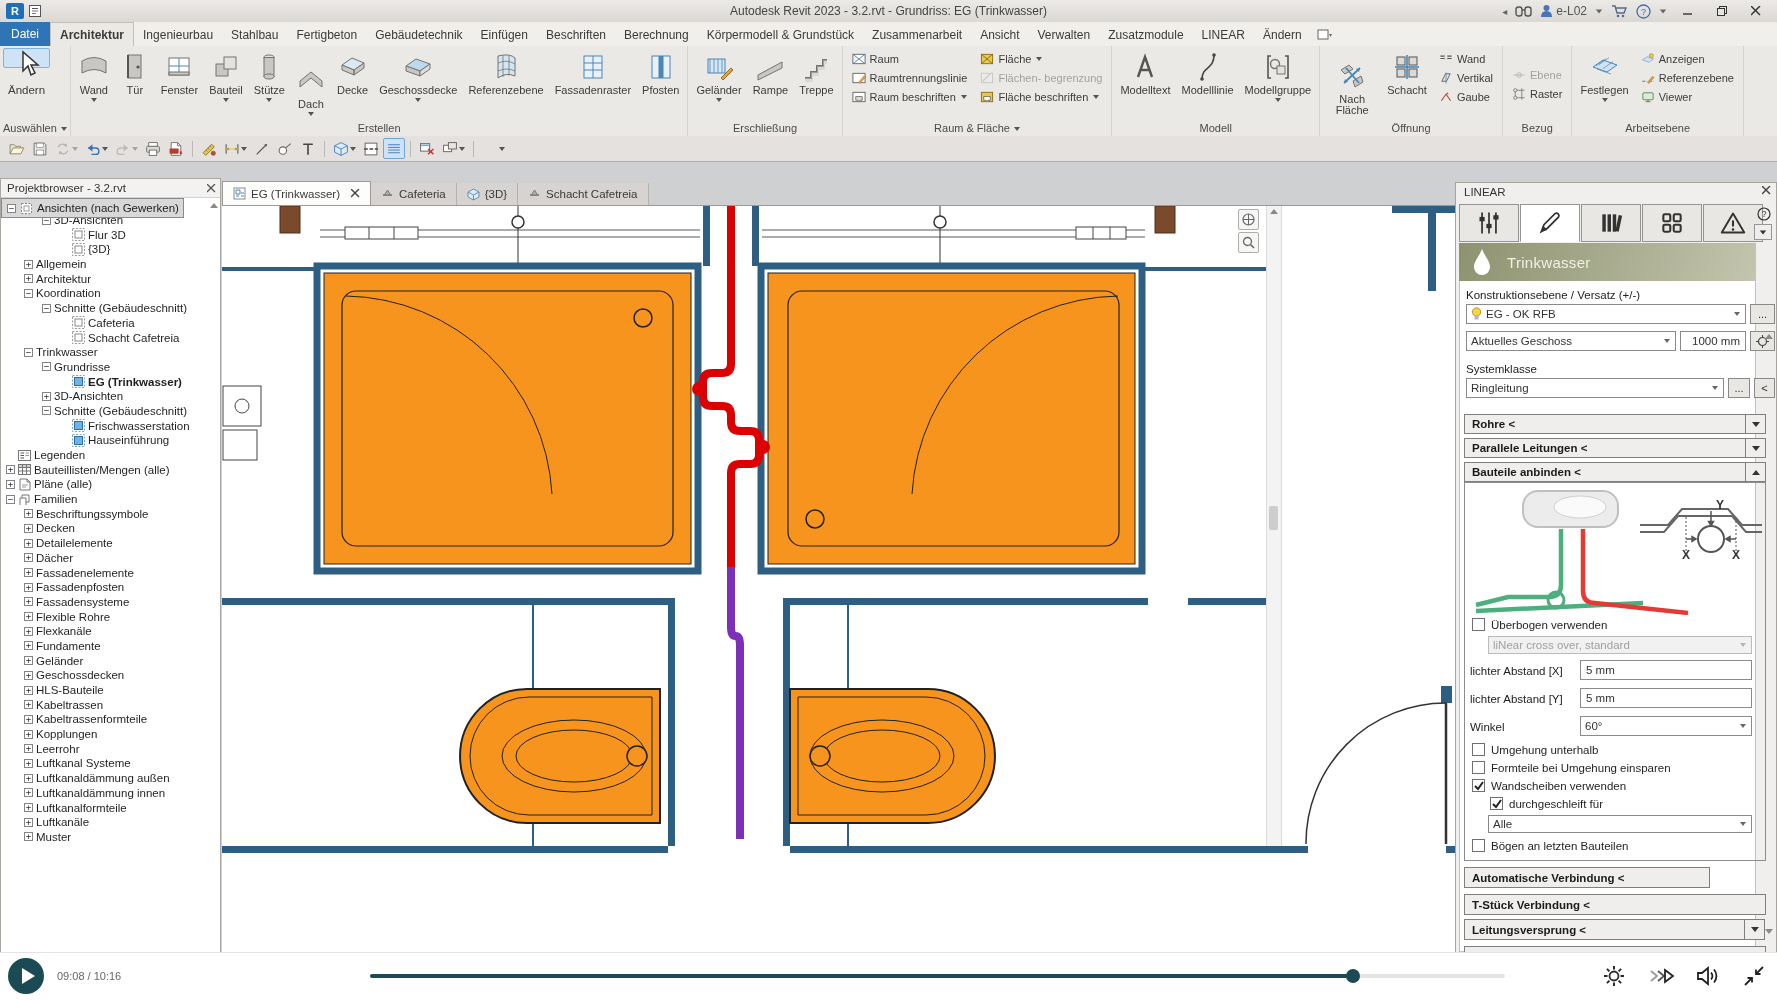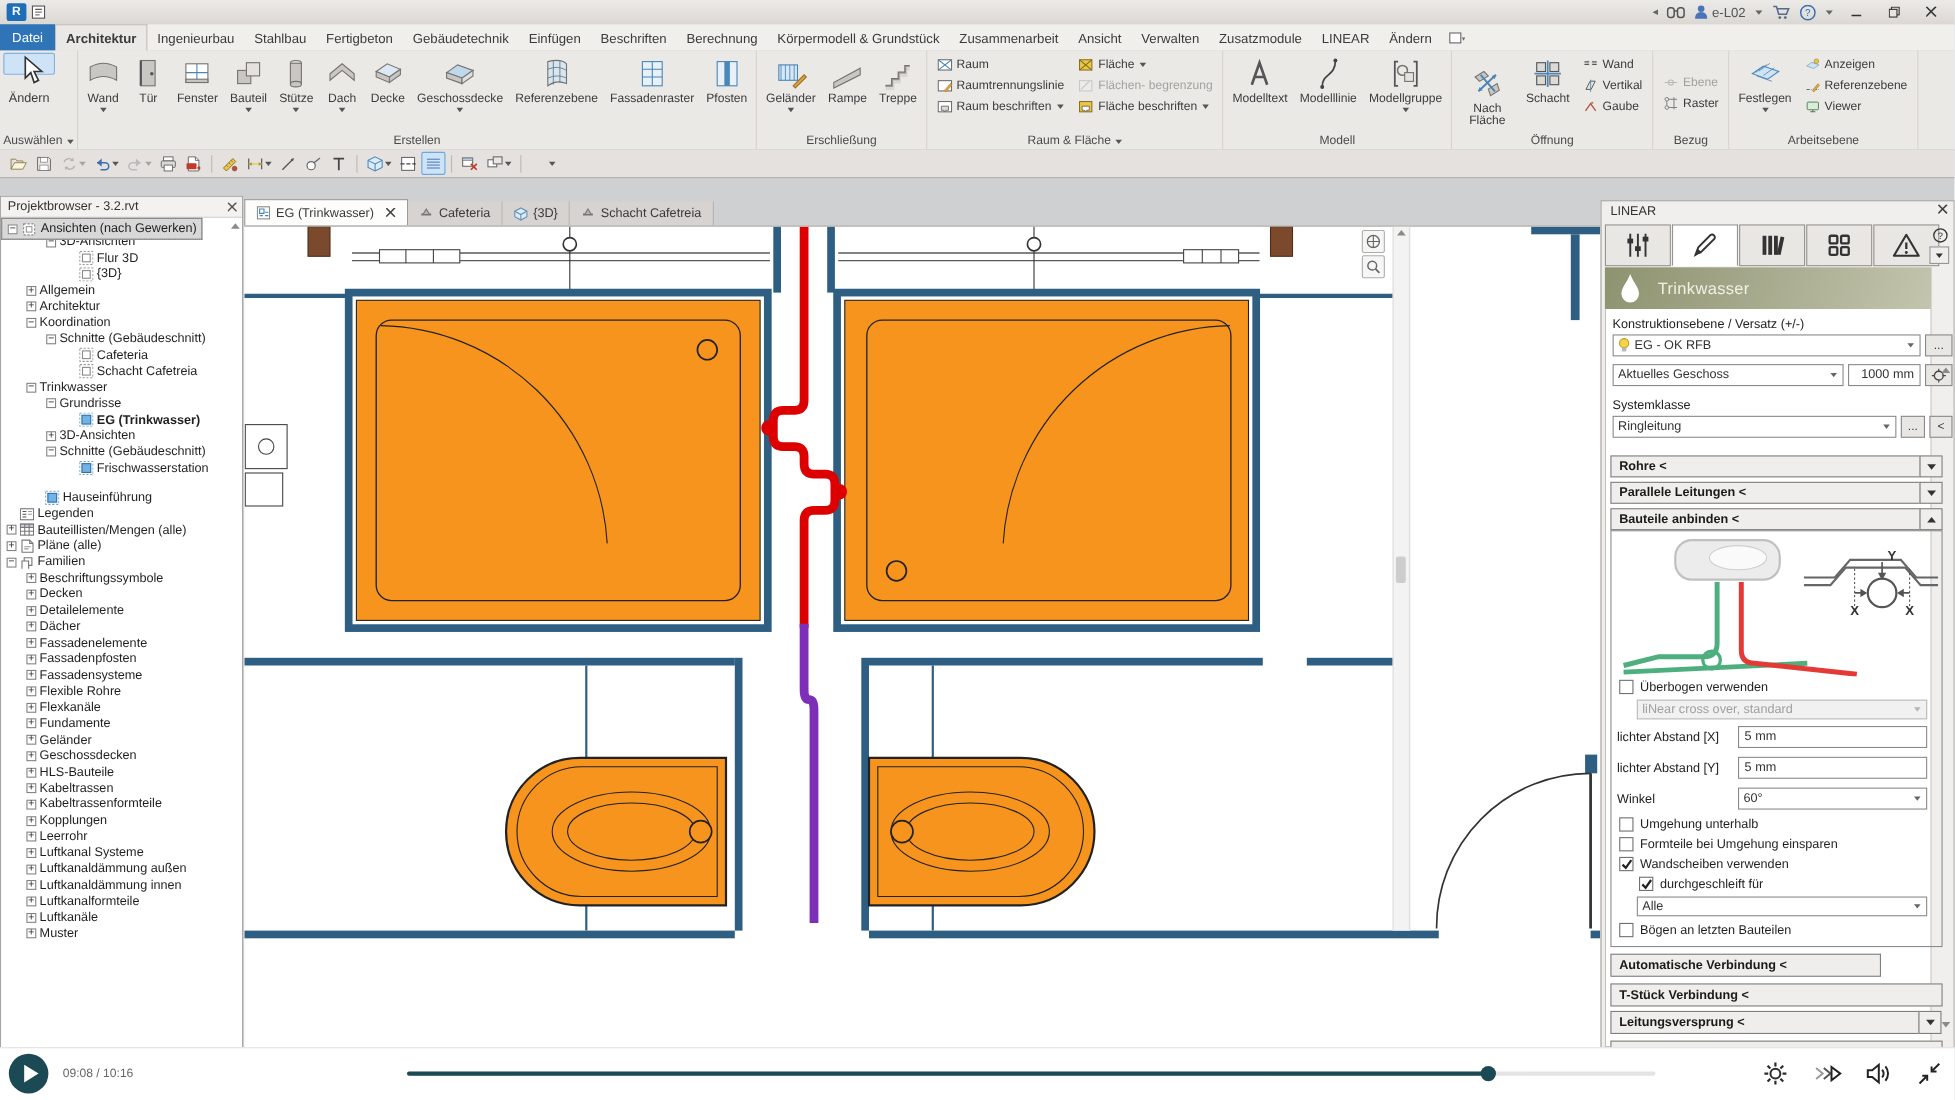--- a/index.html
+++ b/index.html
@@ -121,6 +121,7 @@
           <line x1="4" y1="9.5" x2="8" y2="9.5" stroke="#777"></line>
         </svg>
       </span>
+    <div class="tb-title">Autodesk Revit 2023 - 3.2.rvt - Grundriss: EG (Trinkwasser)</div>
     <div class="tb-right">
       <span style="color:#666;font-size:10px">◂</span>
       <span class="tb-ic">

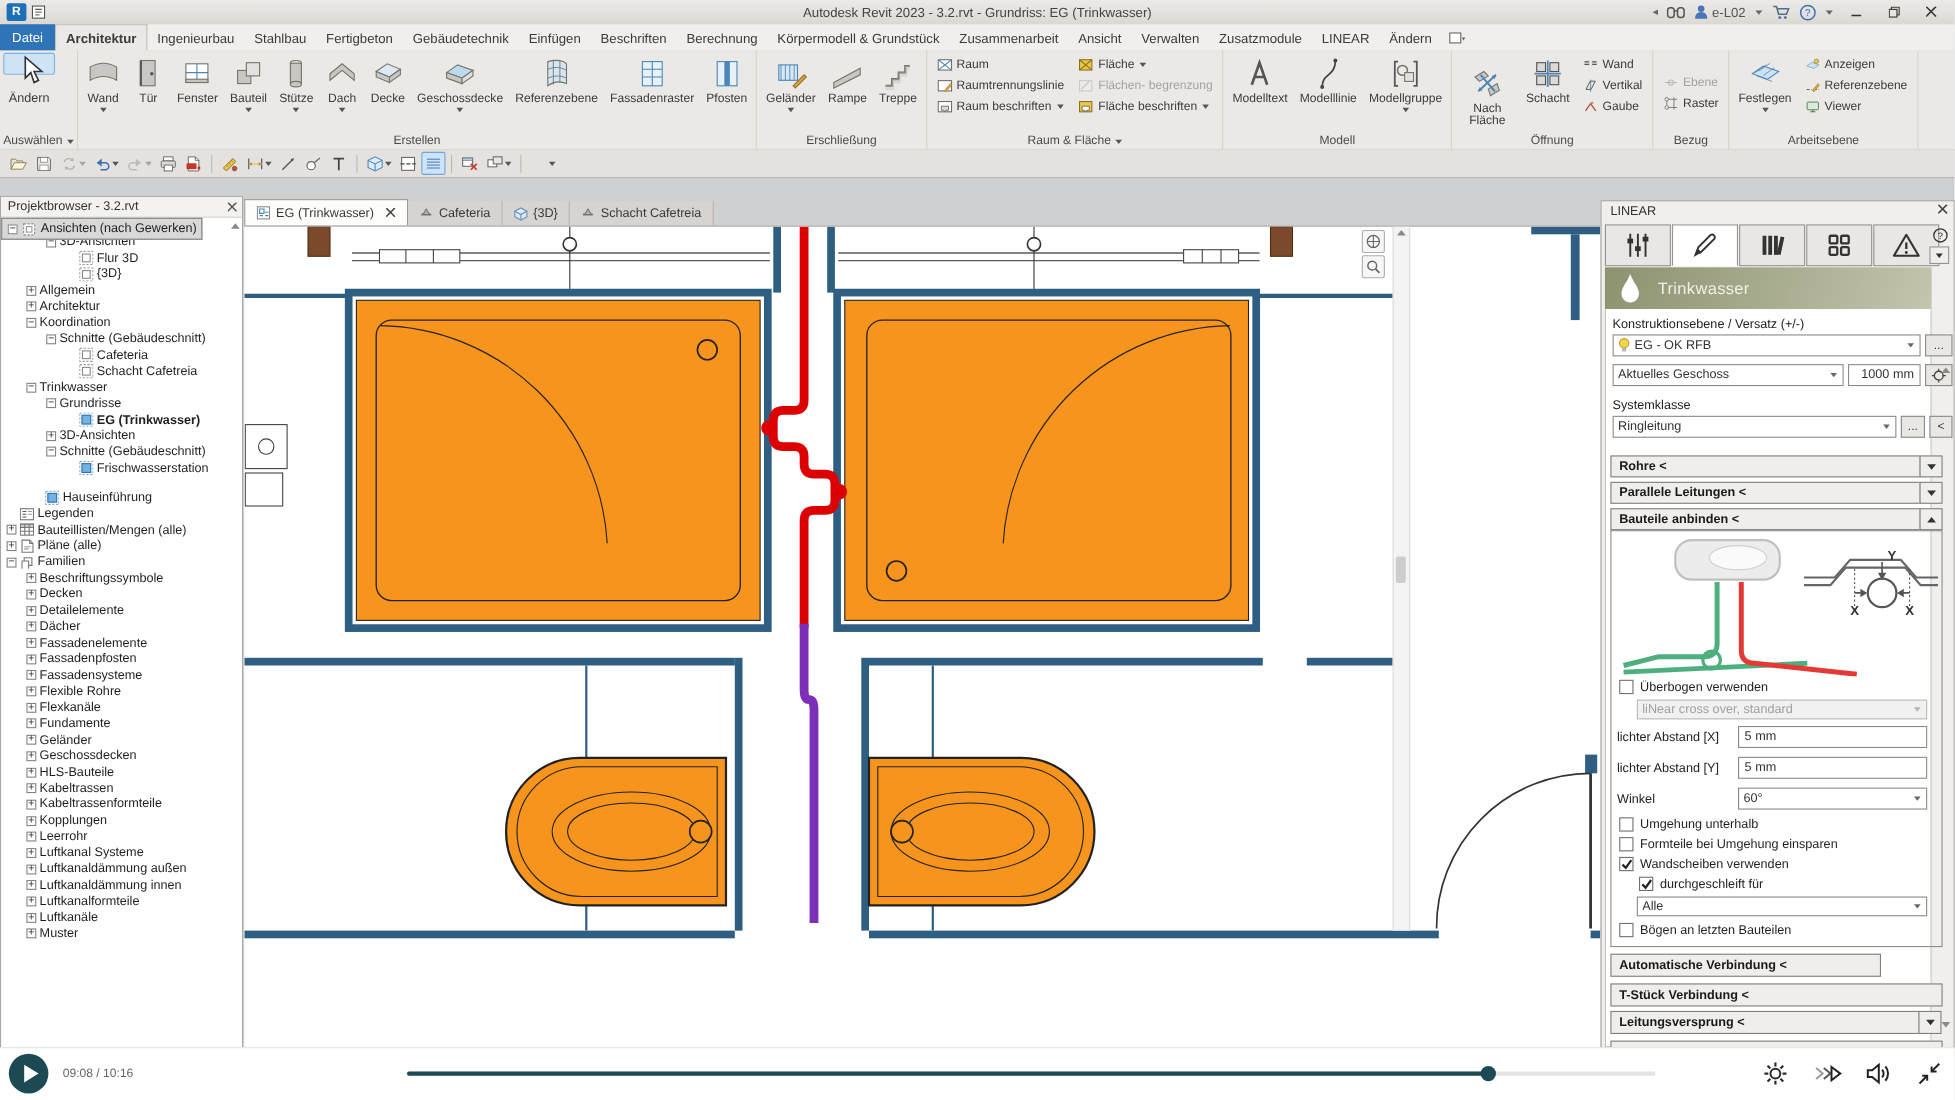--- a/index.html
+++ b/index.html
@@ -268,7 +268,7 @@
             <span class="rlb">Stütze</span>
             <span class="rdd"></span>
           </button>
-          <button class="rbtn" style="background: transparent;">
+          <button class="rbtn" style="background: transparent; justify-content: flex-end;">
             <span class="ric">
               <svg width="30" height="30" viewBox="0 0 30 30">
                 <path d="M4,15 L15,6 L26,15 L26,21 L15,12 L4,21 Z" fill="#c9c7c4" stroke="#76736f"></path>

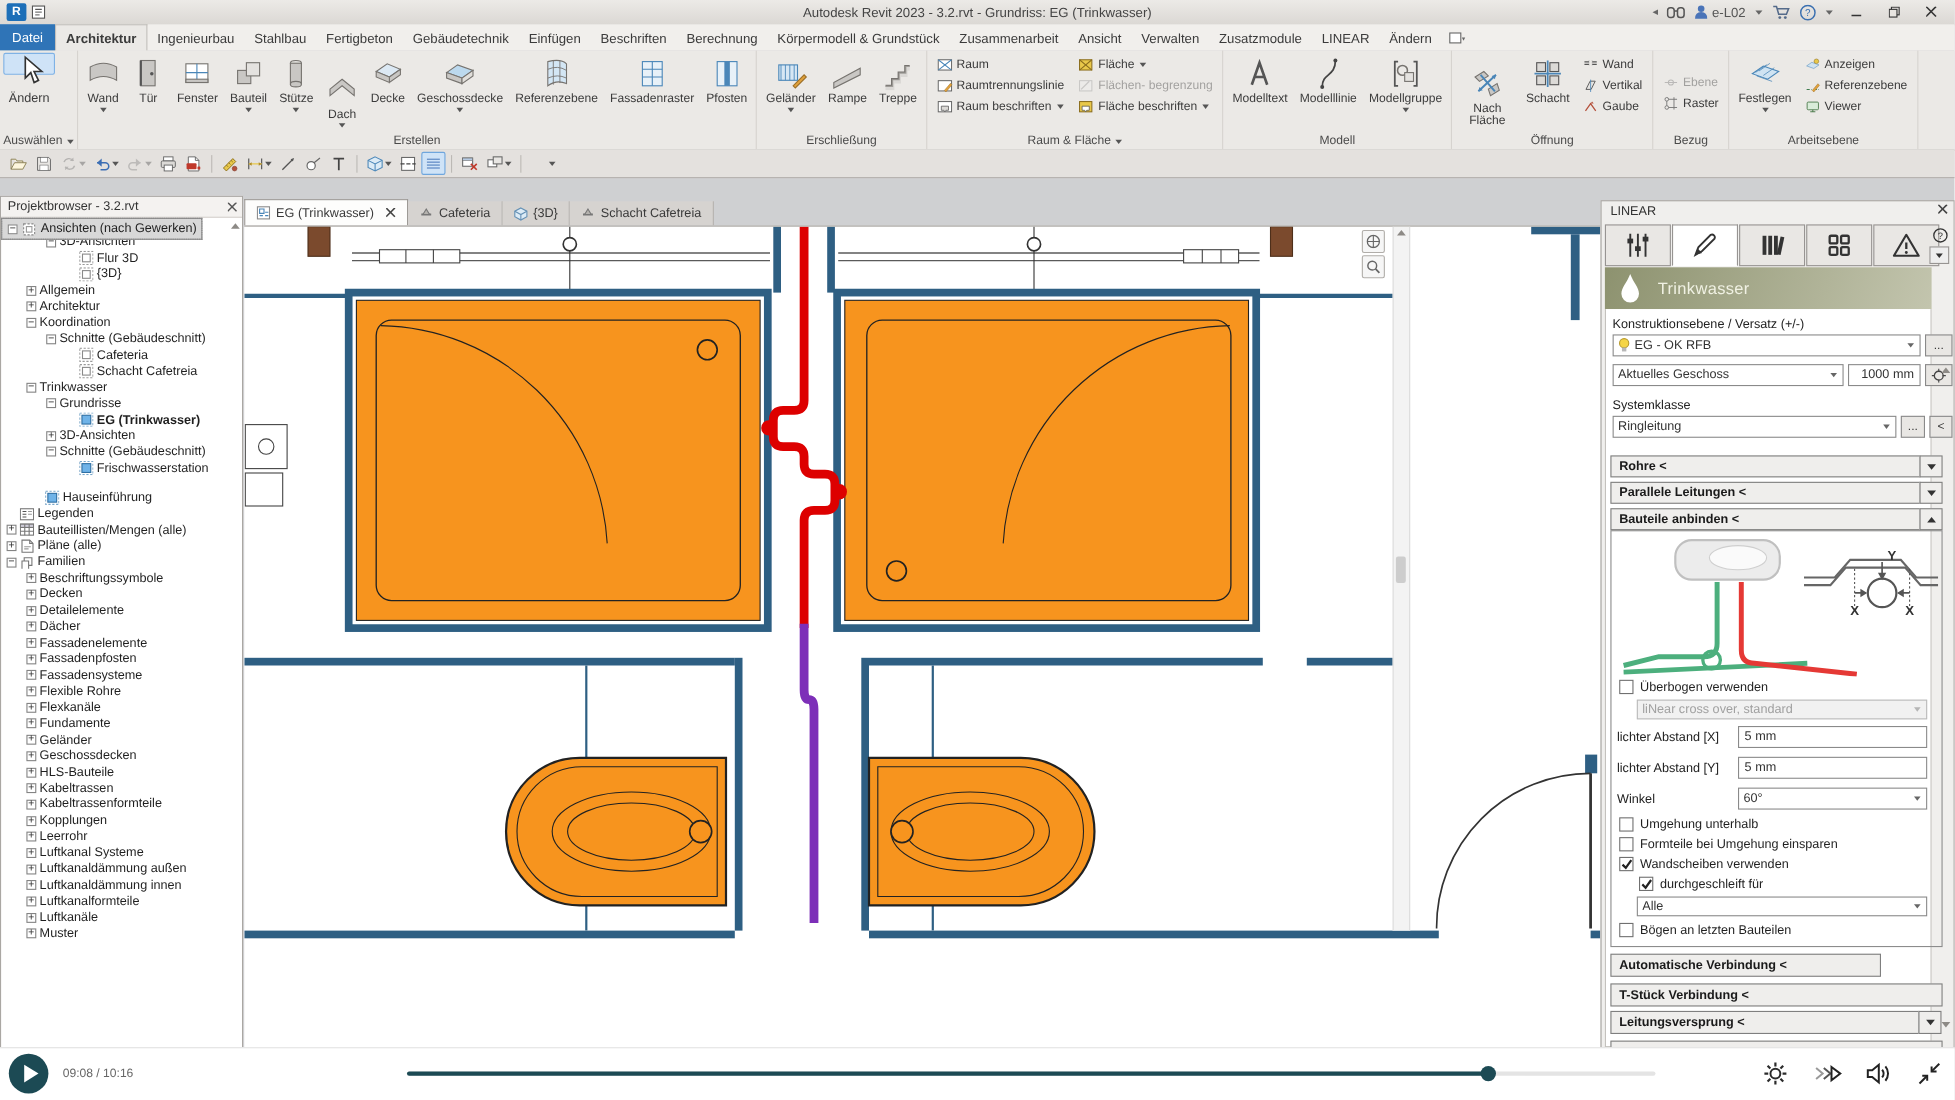--- a/index.html
+++ b/index.html
@@ -888,7 +888,7 @@
           </span>
           <span class="tlb">Frischwasserstation</span>
         </div>
-        <div class="trow" style="padding-left: 28px; margin-top: 12px;">
+        <div class="trow" style="padding-left: 59px;">
           <span class="expsp"></span>
           <span style="flex: 0 0 auto;">
             <svg width="13" height="13" viewBox="0 0 13 13">

